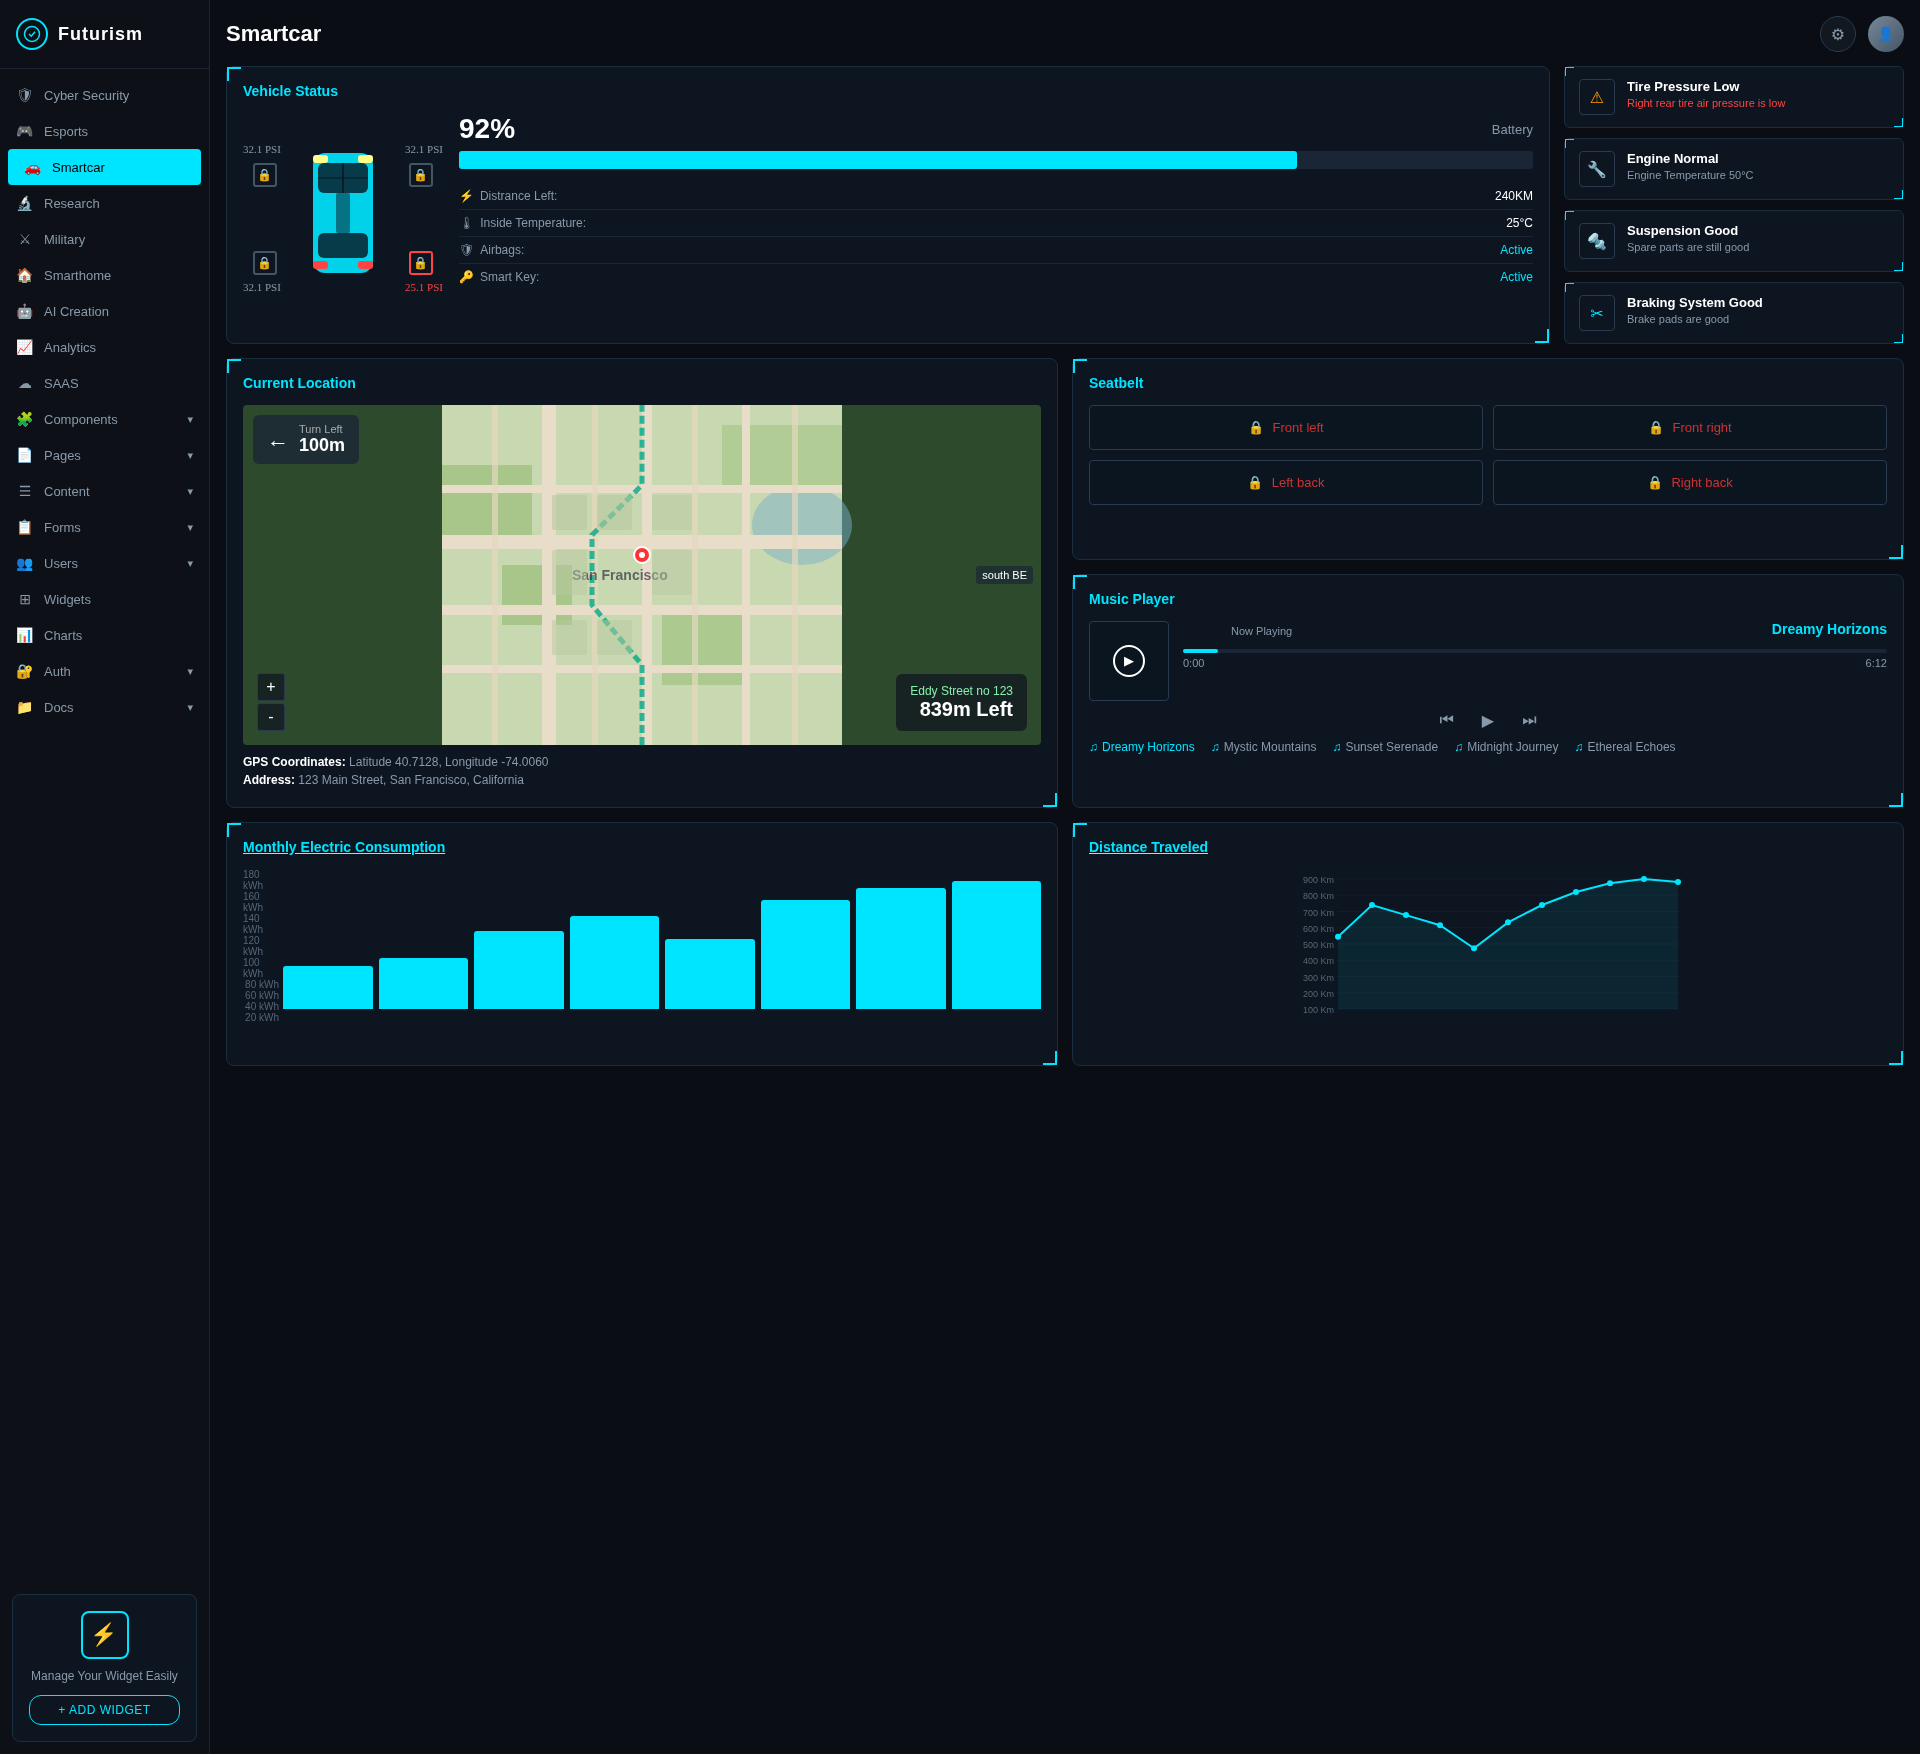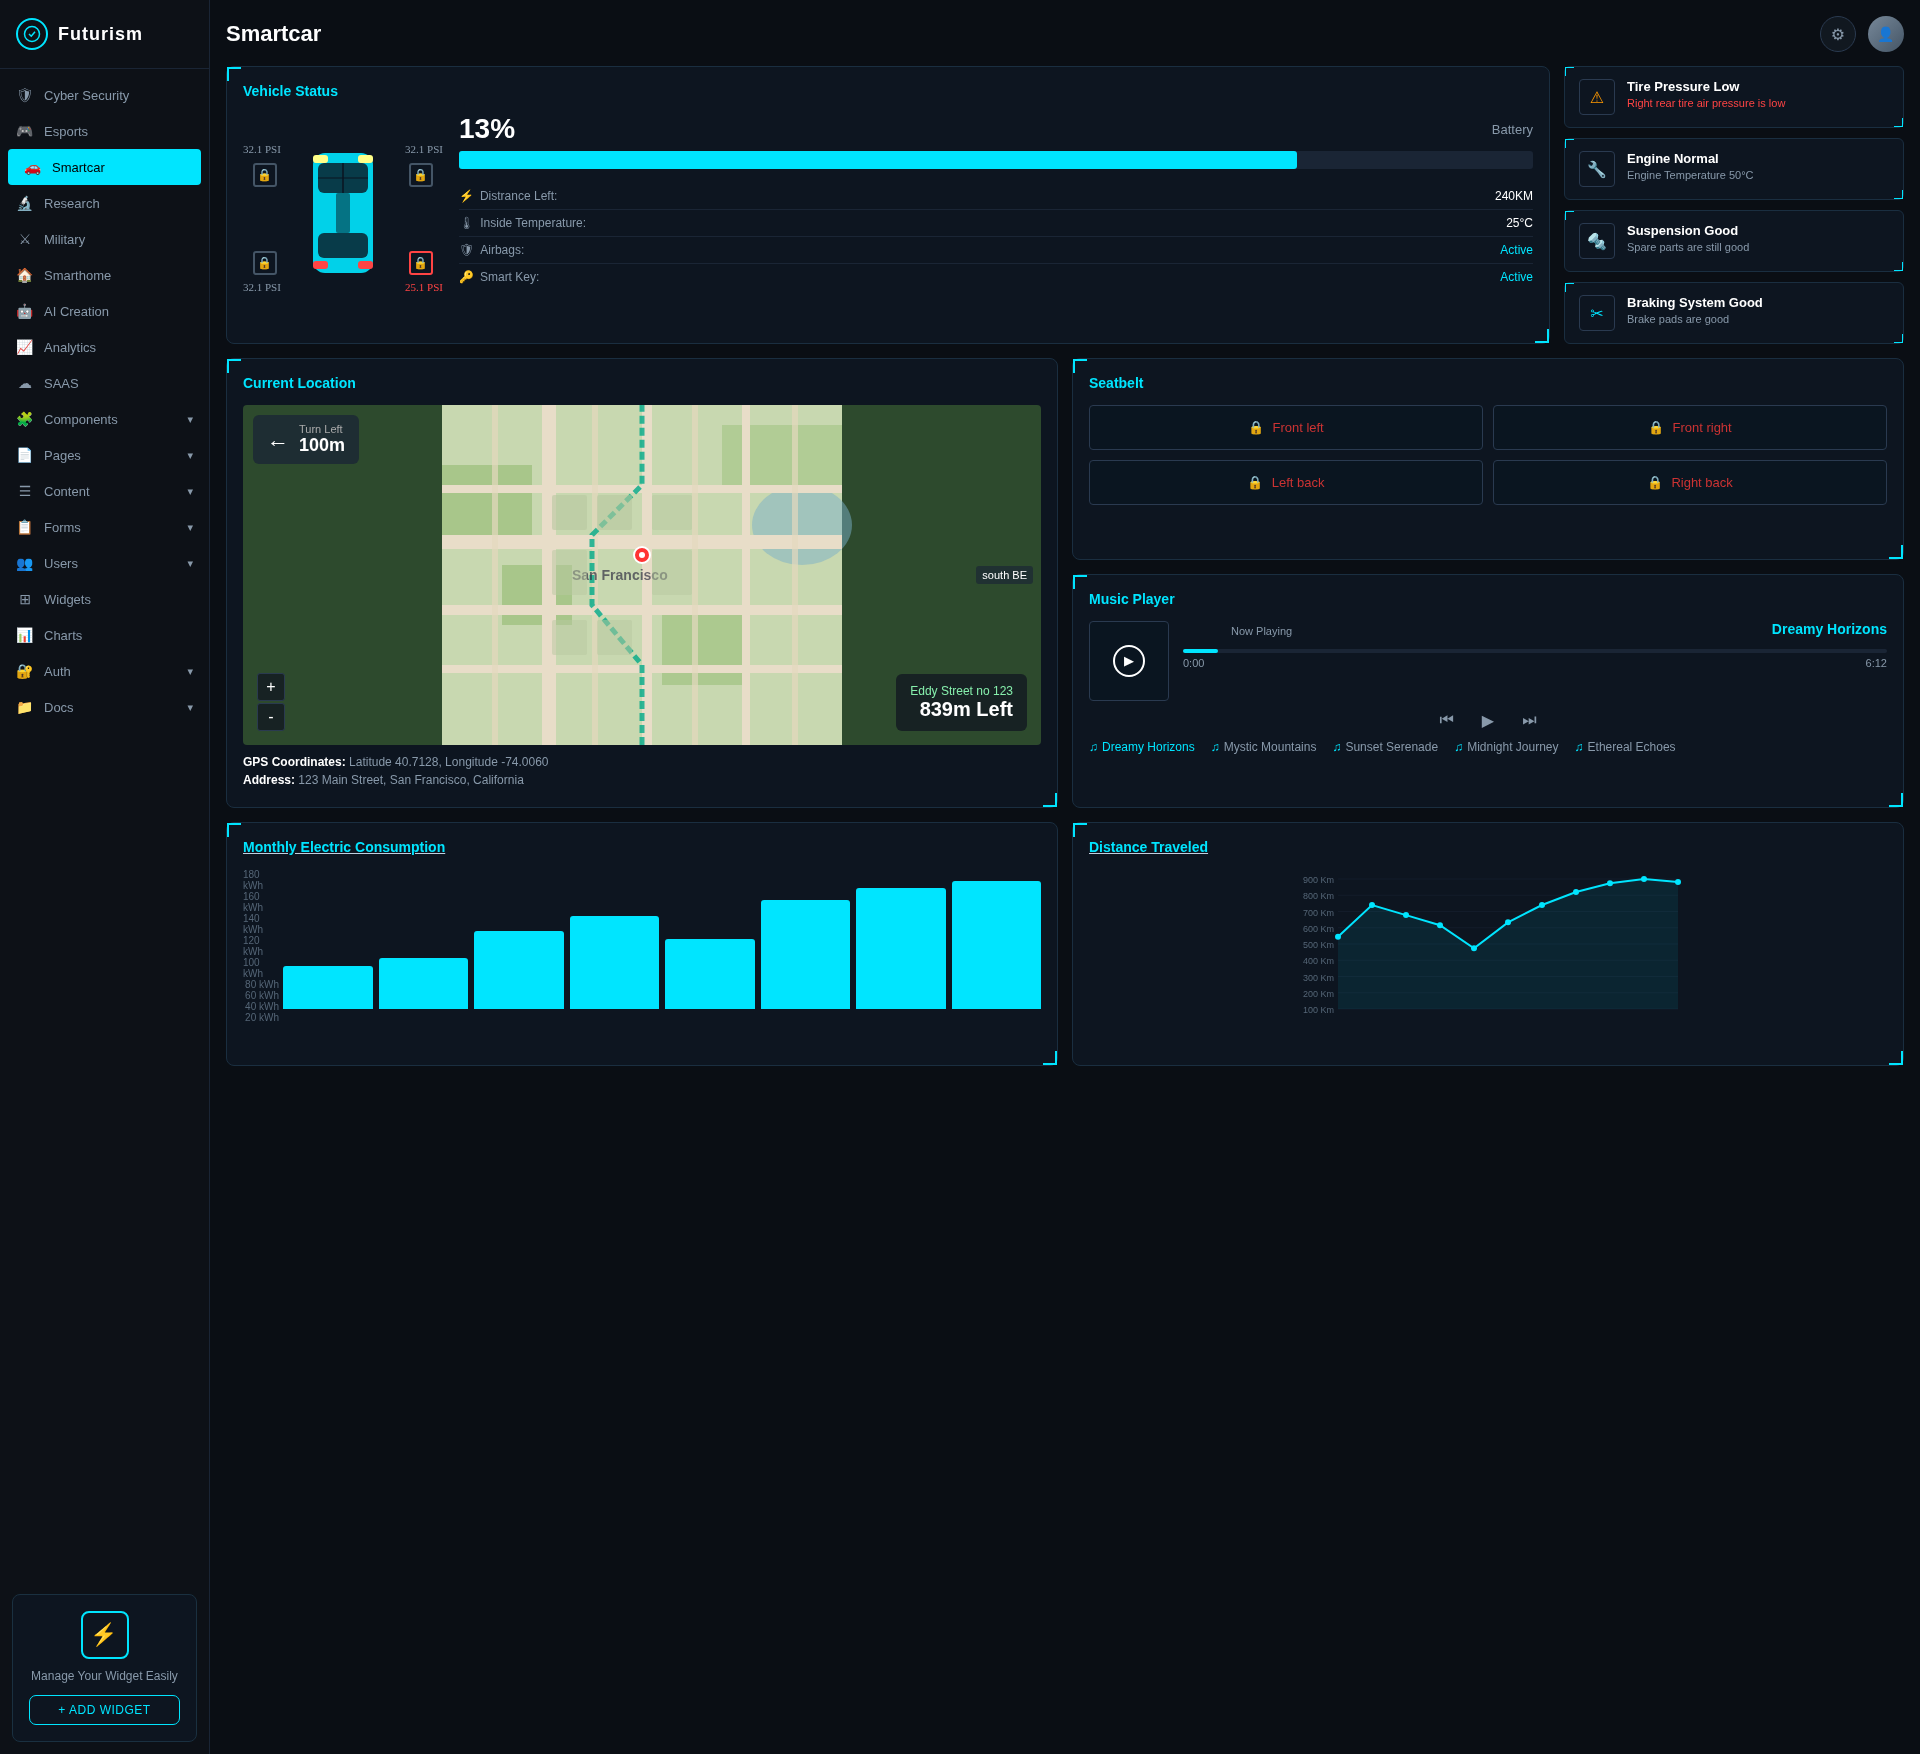--- a/index.html
+++ b/index.html
@@ -694,7 +694,7 @@
         <div class="vs-info">
           <div class="battery-section">
             <div class="battery-row">
-              <span class="battery-pct">13%</span>
+              <span class="battery-pct">92%</span>
               <span class="battery-label">Battery</span>
             </div>
             <div class="battery-bar-bg">

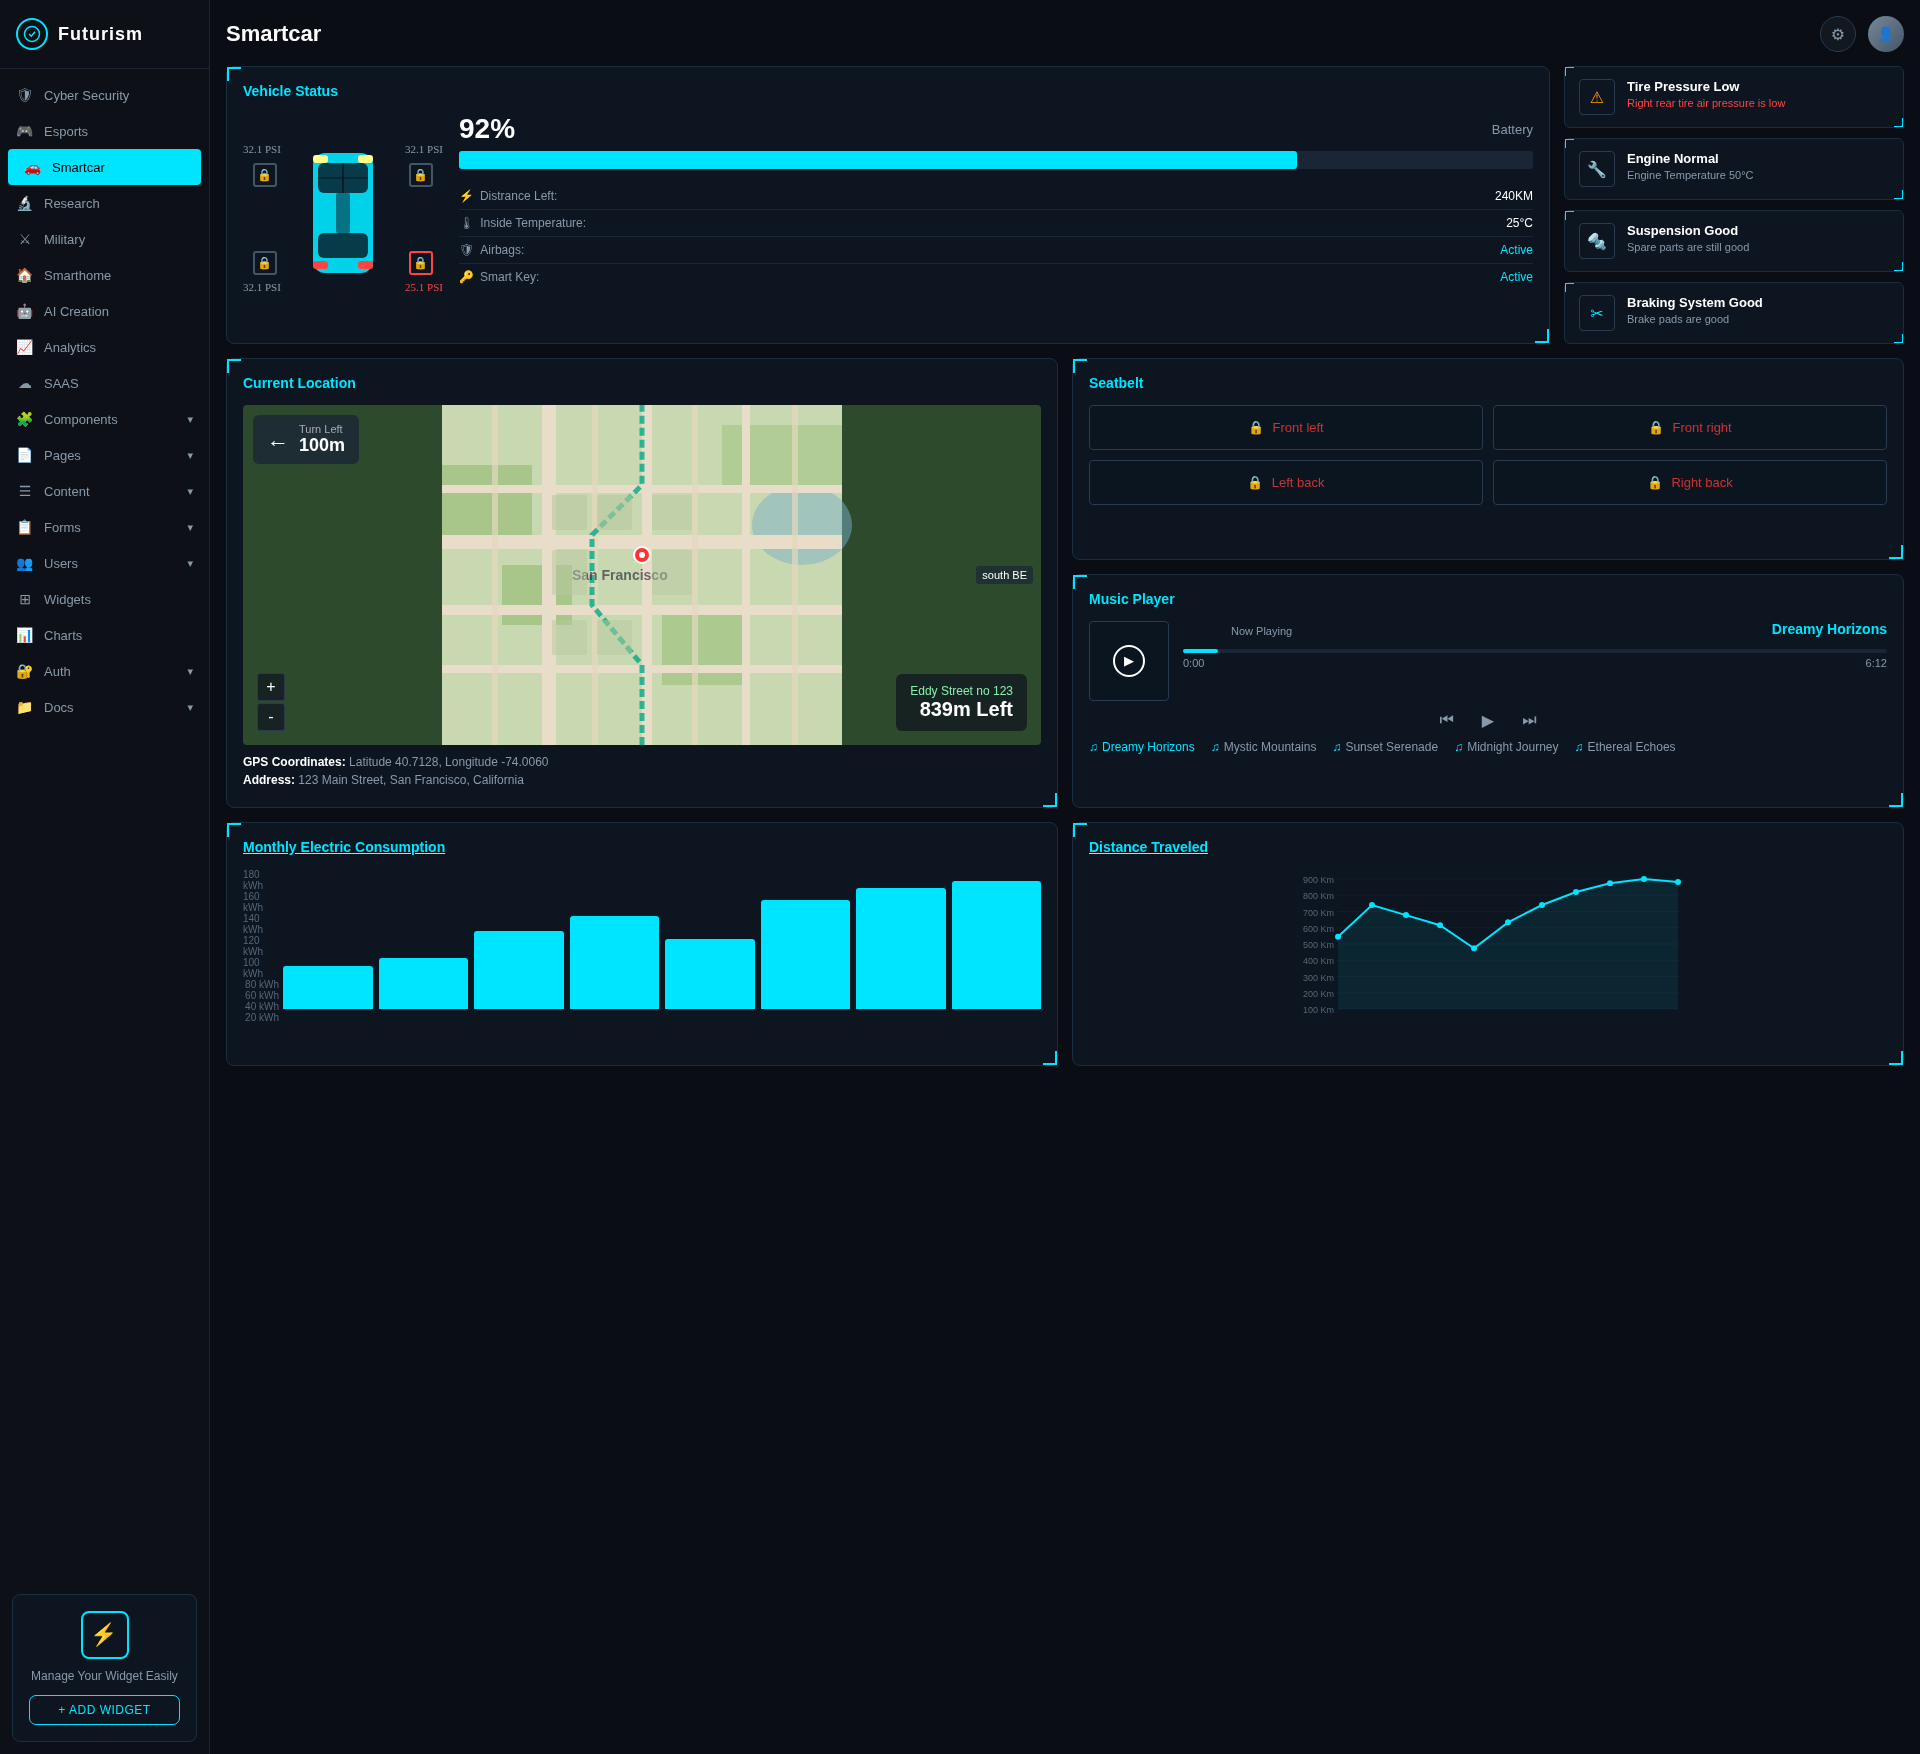--- a/index.html
+++ b/index.html
@@ -99,7 +99,7 @@
       background: transparent;
       color: #00e5ff;
       padding: 7px 20px;
-      border-radius: 7px;
+      border-radius: 12px;
       cursor: pointer;
       font-size: 12px;
       letter-spacing: 0.5px;

